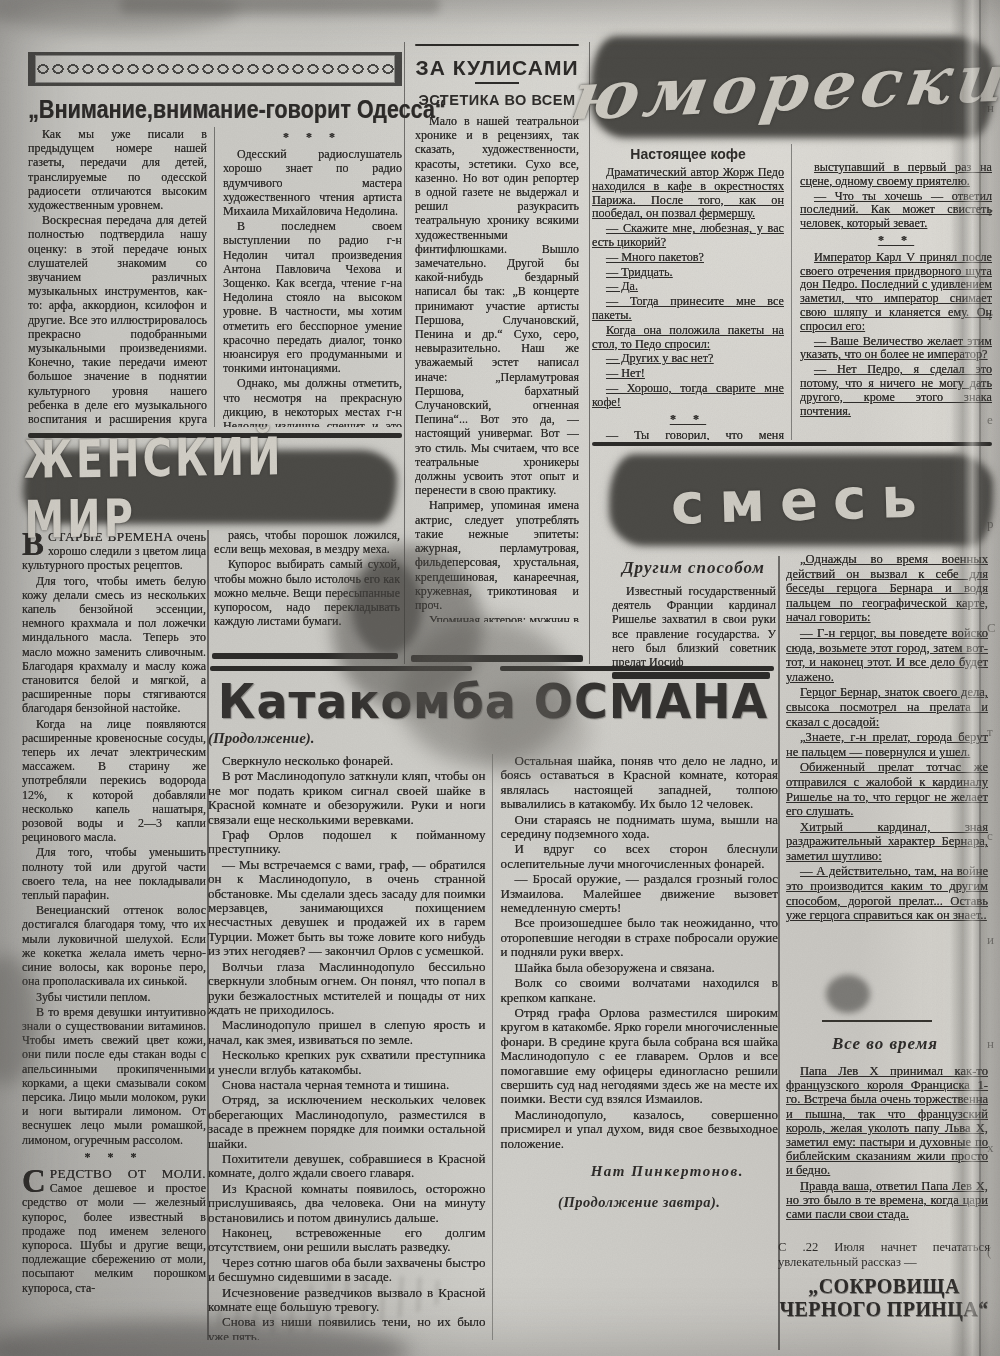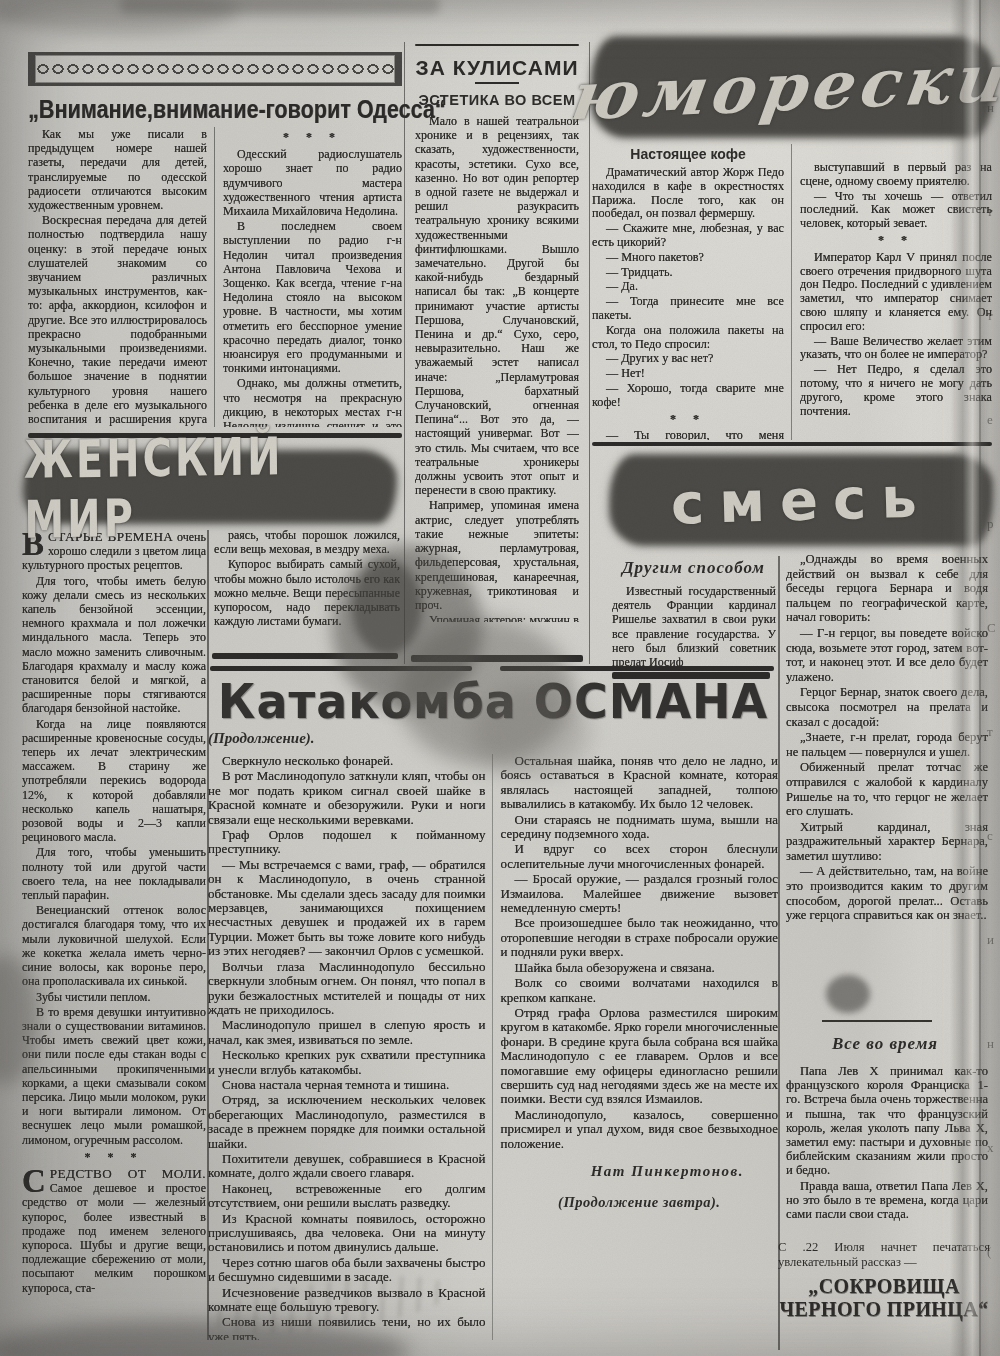--- a/index.html
+++ b/index.html
@@ -21,7 +21,7 @@
   .txt p.stars { text-align:center; text-indent:0; letter-spacing:7px; font-weight:bold; margin:3px 0; }
   .col { overflow:hidden; }
   .small   { font-size:12px;   line-height:14.2px; }
-  .small2  { font-size:12.2px; line-height:13.8px; }
+  .small2  { font-size:12.2px; line-height:13.8px;text-decoration:underline; }
   .body13  { font-size:13px;   line-height:14.4px; }
   .rule-h { background:#2c2b29; border-radius:2px; }
   .rule-v { background:rgba(46,45,43,.62); width:1.5px; }

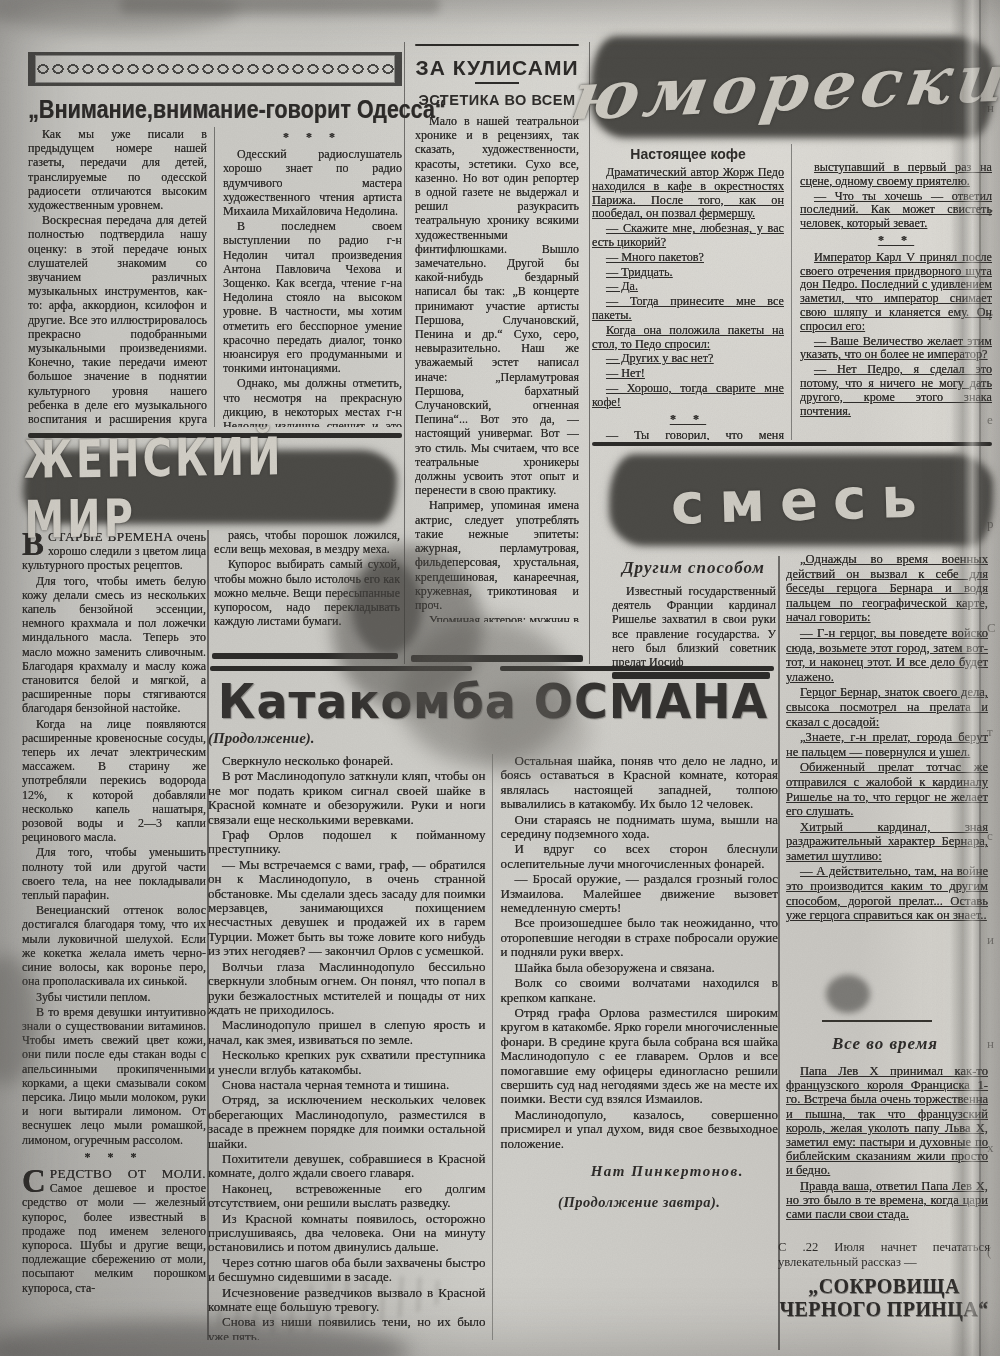--- a/index.html
+++ b/index.html
@@ -228,8 +228,8 @@
           <p>Снова настала черная темнота и тишина.</p>
           <p>Отряд, за исключением нескольких человек оберегающих Маслинодопуло, разместился в засаде в прежнем порядке для поимки остальной шайки.</p>
           <p>Похитители девушек, собравшиеся в Красной комнате, долго ждали своего главаря.</p>
+          <p>Из Красной комнаты появилось, осторожно прислушиваясь, два человека. Они на минуту остановились и потом двинулись дальше.</p>
           <p>Наконец, встревоженные его долгим отсутствием, они решили выслать разведку.</p>
-          <p>Из Красной комнаты появилось, осторожно прислушиваясь, два человека. Они на минуту остановились и потом двинулись дальше.</p>
           <p>Через сотню шагов оба были захвачены быстро и бесшумно сидевшими в засаде.</p>
           <p>Исчезновение разведчиков вызвало в Красной комнате еще большую тревогу.</p>
           <p>Снова из ниши появились тени, но их было уже пять.</p>

